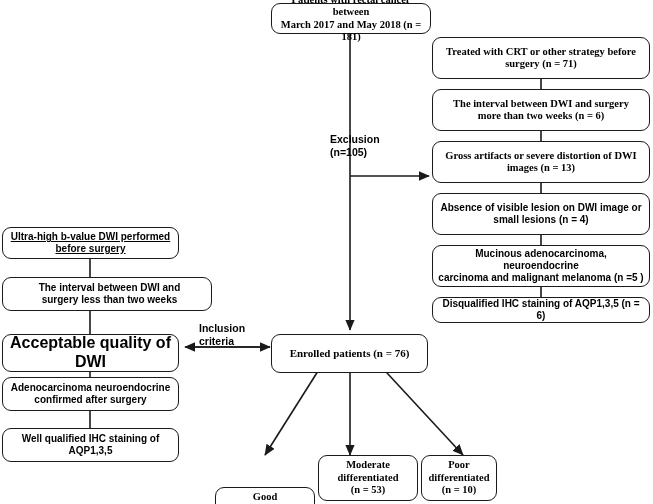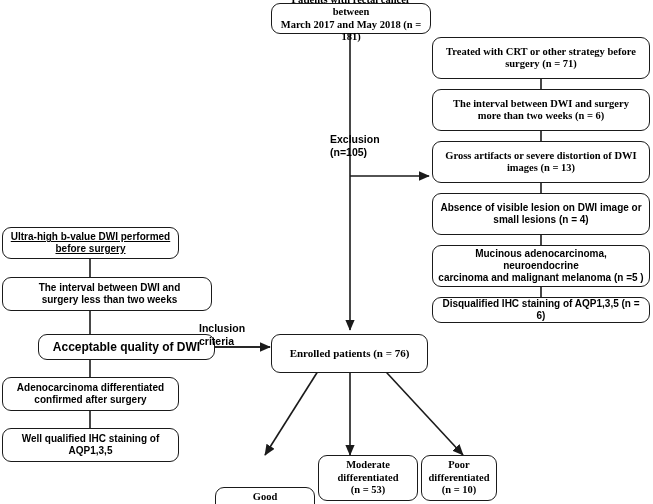--- a/index.html
+++ b/index.html
@@ -149,7 +149,7 @@
     </span>
   </div>
 
-  <div class="node sans" style="left:2px; top:334px; width:177px; height:26px; font-size:12px;margin-left:36px;">
+  <div class="node sans" style="left:2px; top:334px; width:177px; height:38px; font-size:16px;">
     <span class="txt">
       <span>Acceptable quality of DWI</span>
     </span>

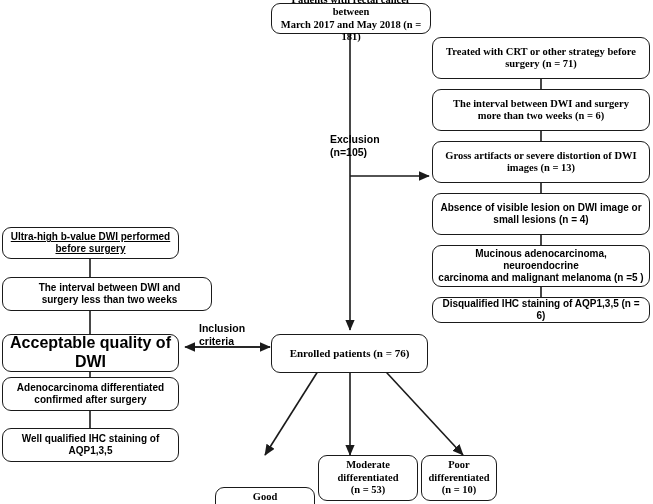--- a/index.html
+++ b/index.html
@@ -157,7 +157,7 @@
 
   <div class="node sans" style="left:2px; top:377px; width:177px; height:34px; font-size:10px;">
     <span class="txt">
-      <span>Adenocarcinoma differentiated</span><br>
+      <span>Adenocarcinoma neuroendocrine</span><br>
       <span>confirmed after surgery</span>
     </span>
   </div>

